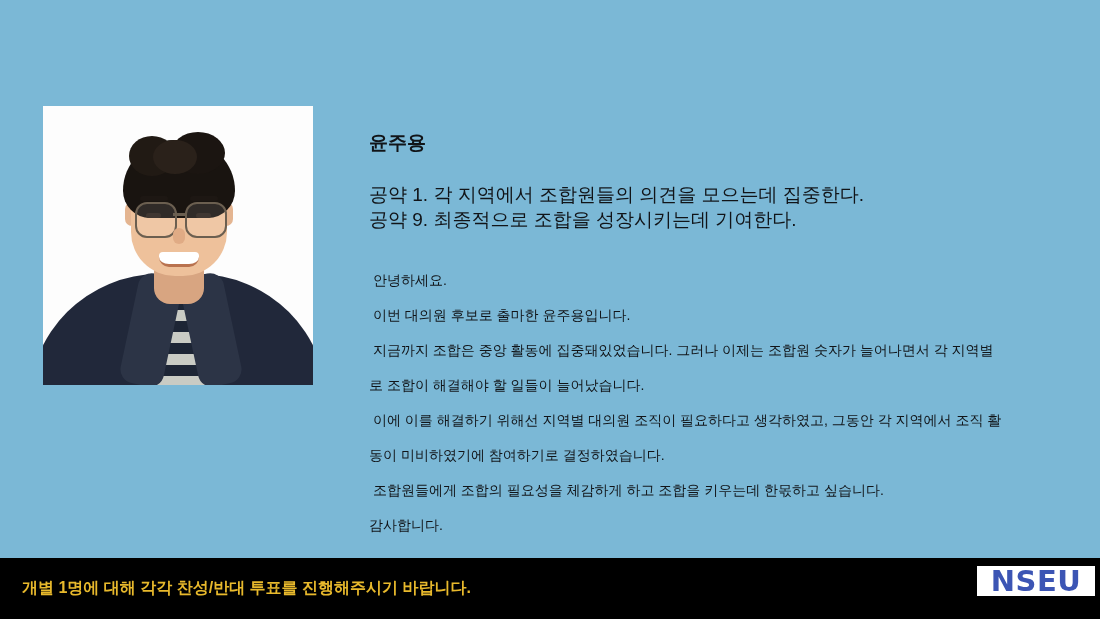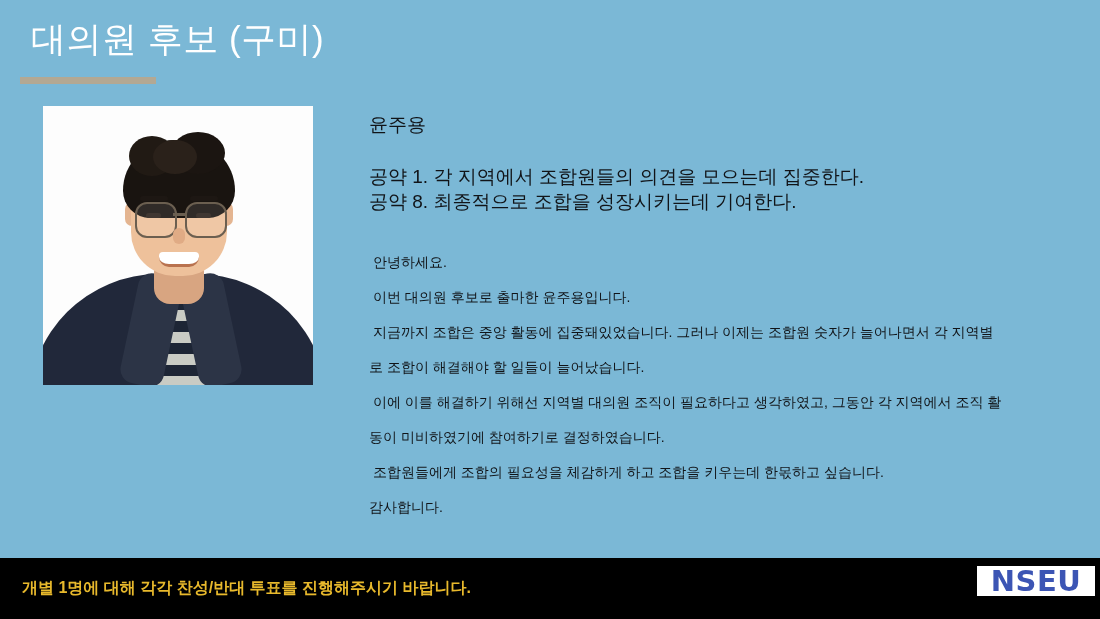--- a/index.html
+++ b/index.html
@@ -349,10 +349,6 @@
 
 <div id="slide">
 
-  <div id="title-area">
-    <div id="page-title">대의원 후보 (구미)</div>
-    <div id="title-accent-bar"></div>
-  </div>
 
   <div id="portrait-frame">
     <div id="portrait-photo">

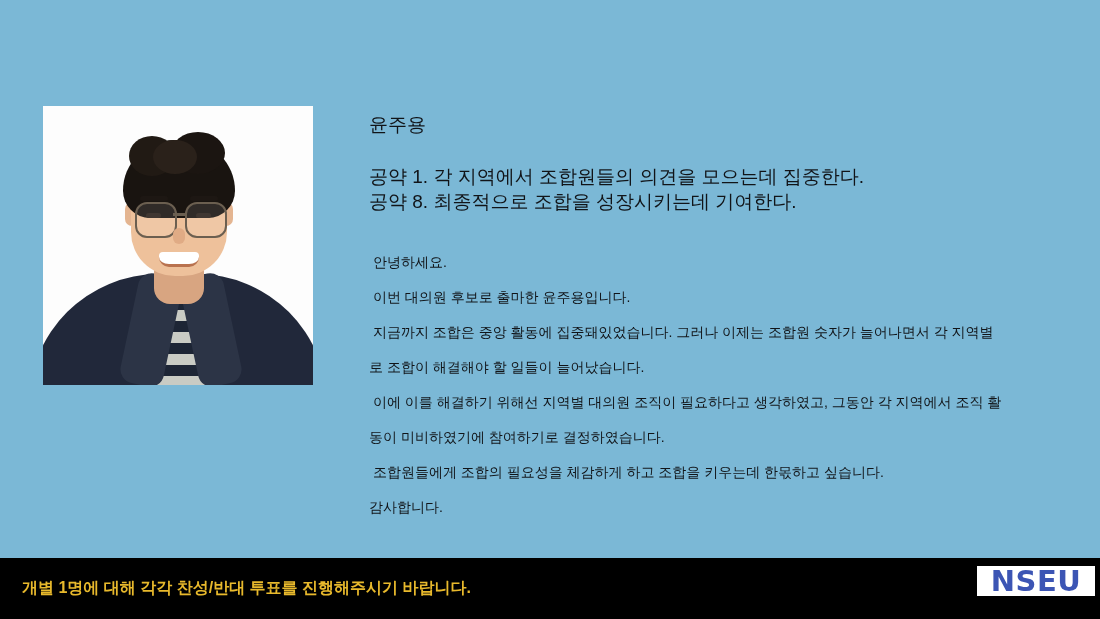--- a/index.html
+++ b/index.html
@@ -284,8 +284,8 @@
     font-size: 19px;
     line-height: 26px;
     color: #111418;
-    margin: 0 0 26px 0;
-    font-weight: 400;
+    margin: 18px 0 26px 0;
+    font-weight: 700;
   }
   .pledge-list {
     margin: 8px 0 31px 0;

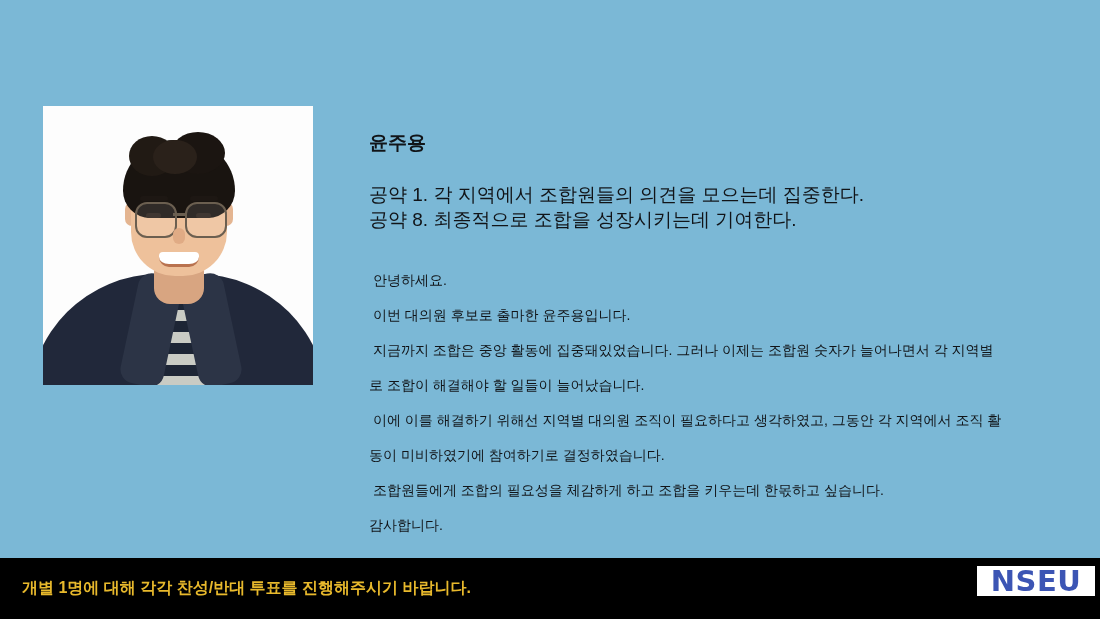--- a/index.html
+++ b/index.html
@@ -387,7 +387,7 @@
 
     <ul class="pledge-list">
       <li class="pledge-item">공약 1. 각 지역에서 조합원들의 의견을 모으는데 집중한다.</li>
-      <li class="pledge-item">공약 8. 최종적으로 조합을 성장시키는데 기여한다.</li>
+      <li class="pledge-item">공약 9. 최종적으로 조합을 성장시키는데 기여한다.</li>
     </ul>
 
     <p class="speech-para" style="white-space: pre-wrap;"> 안녕하세요.

